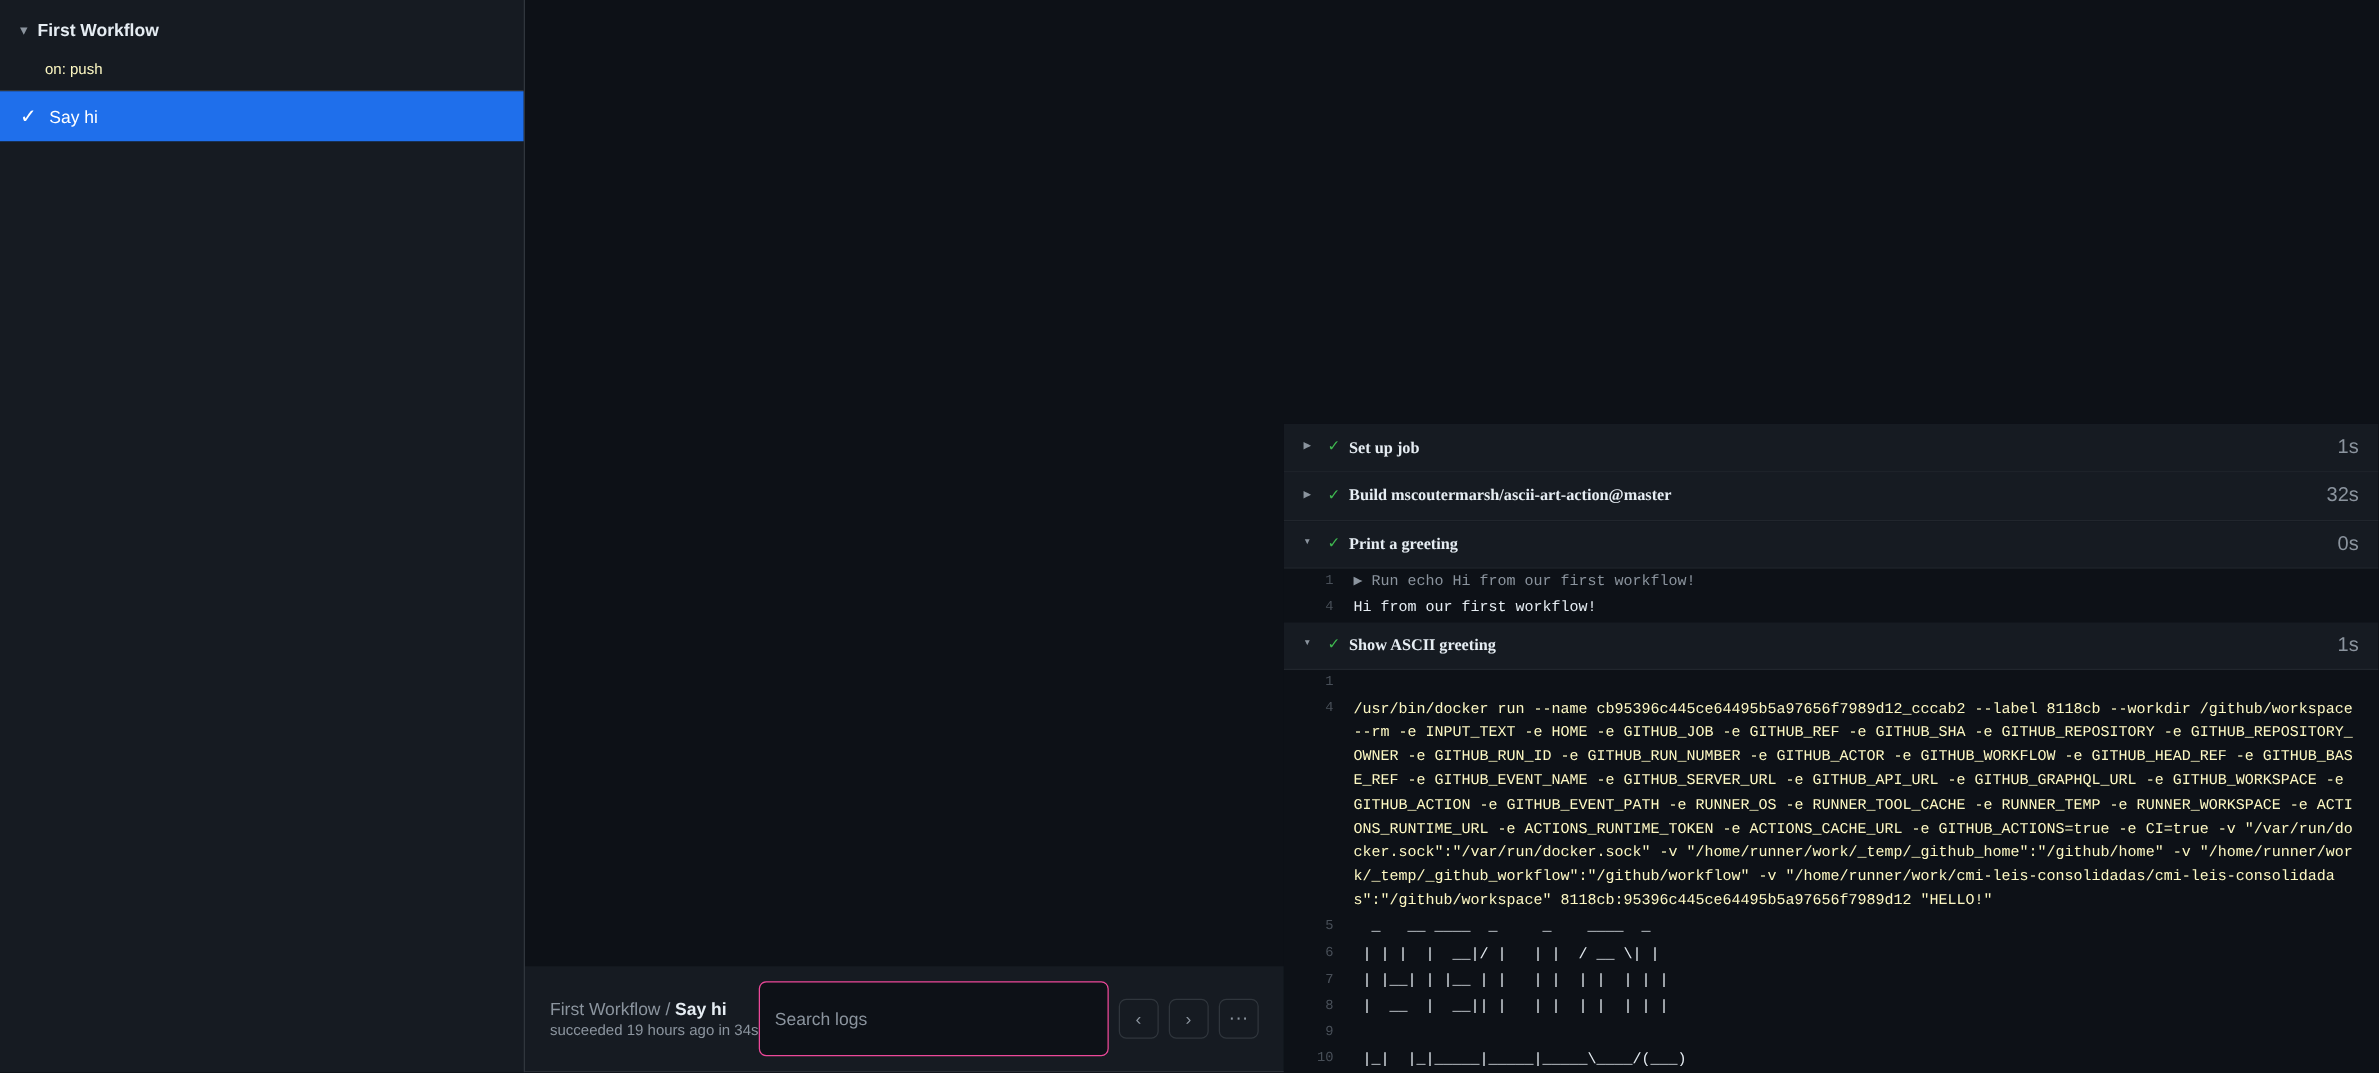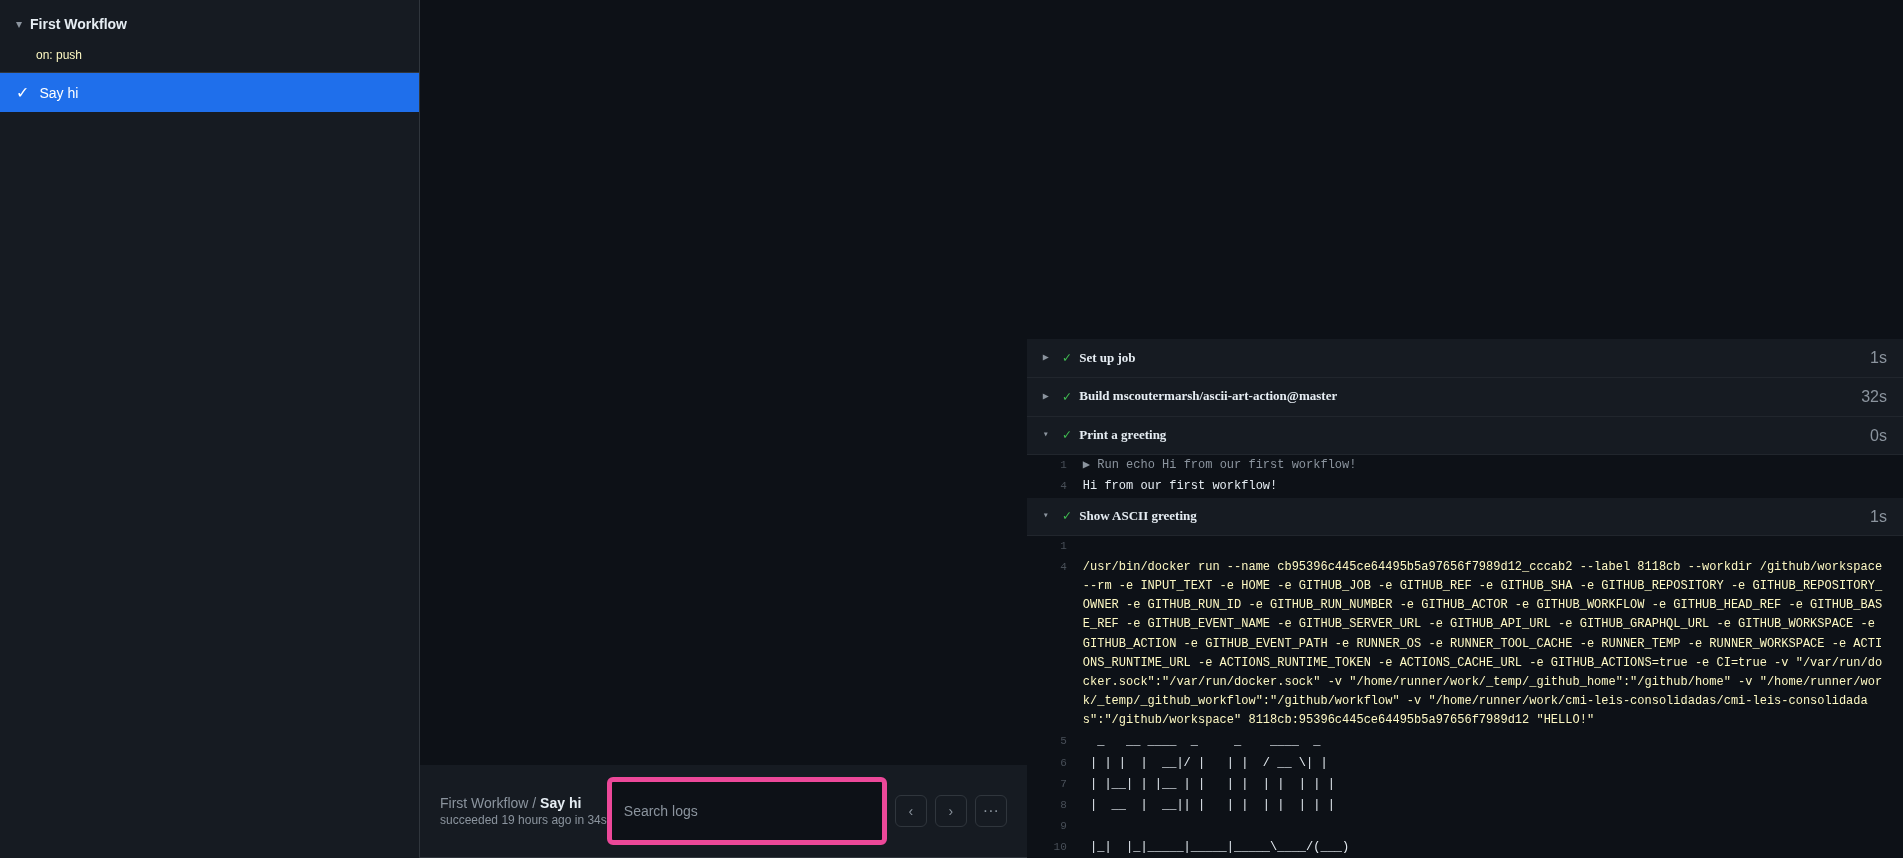--- a/index.html
+++ b/index.html
@@ -127,7 +127,7 @@
 
     .search-input {
       background: #0d1117;
-      border: 5px solid #ec4899;
+      border: 1px solid #ec4899;
       border-radius: 6px;
       color: #8b949e;
       font-size: 14px;

